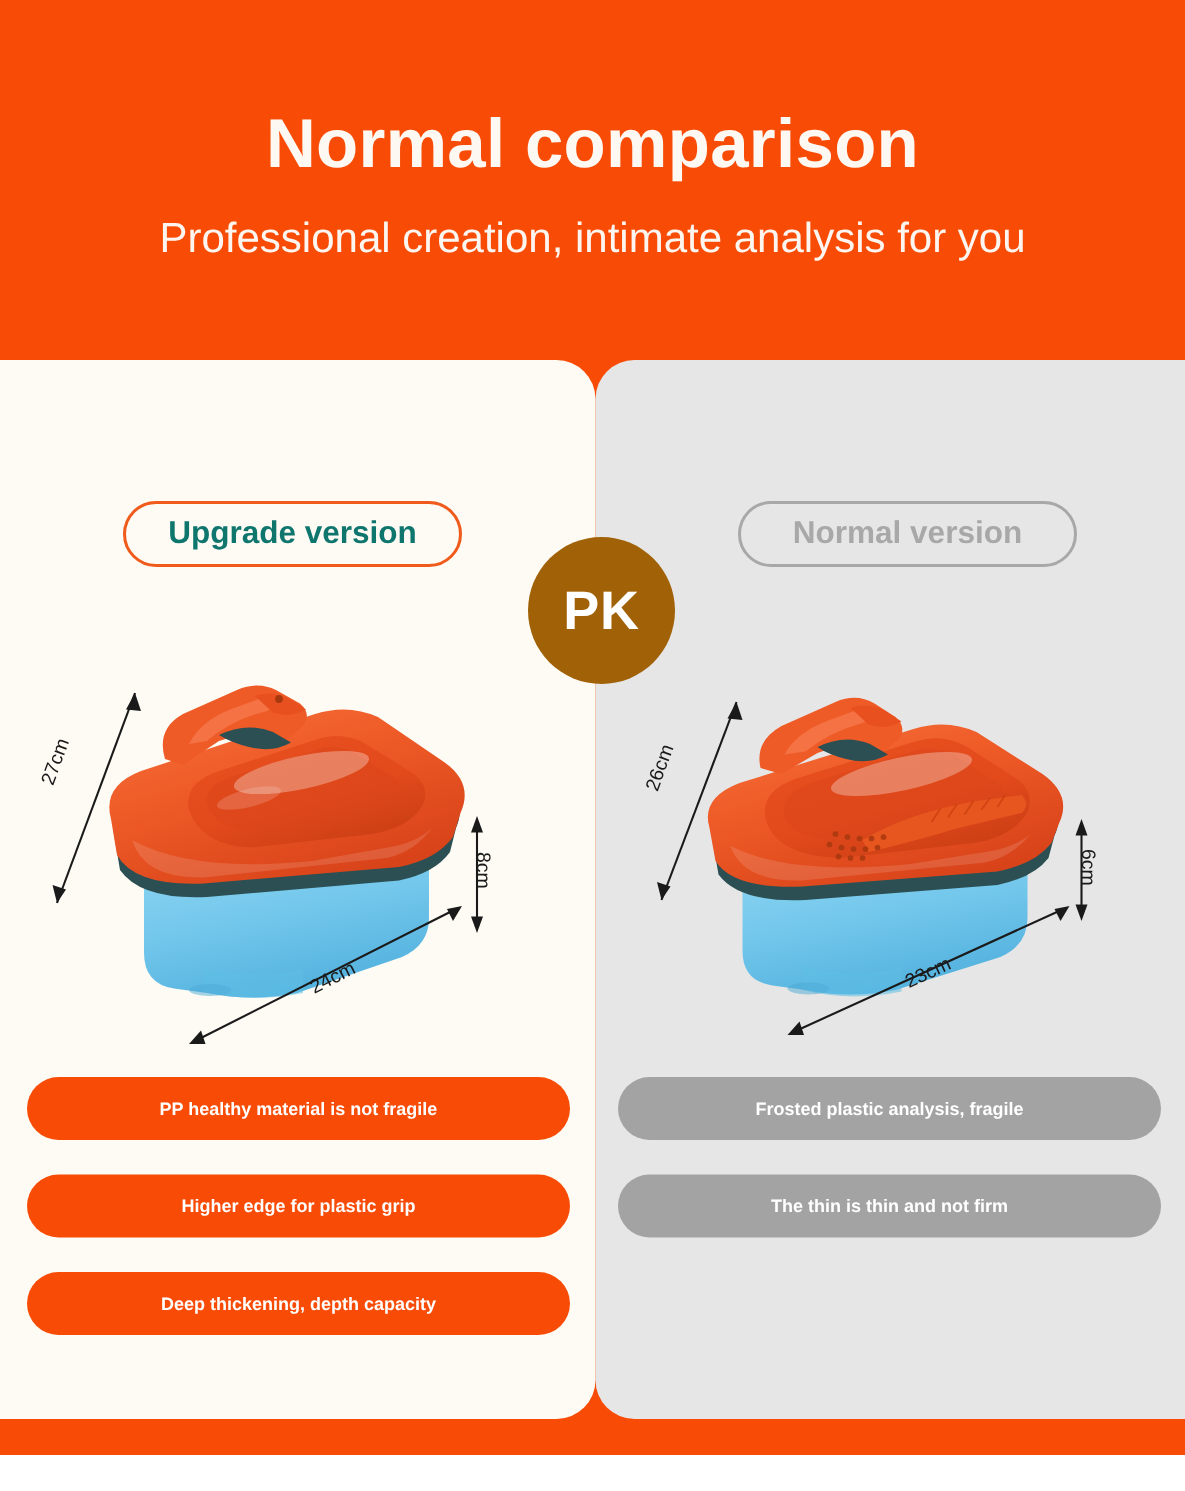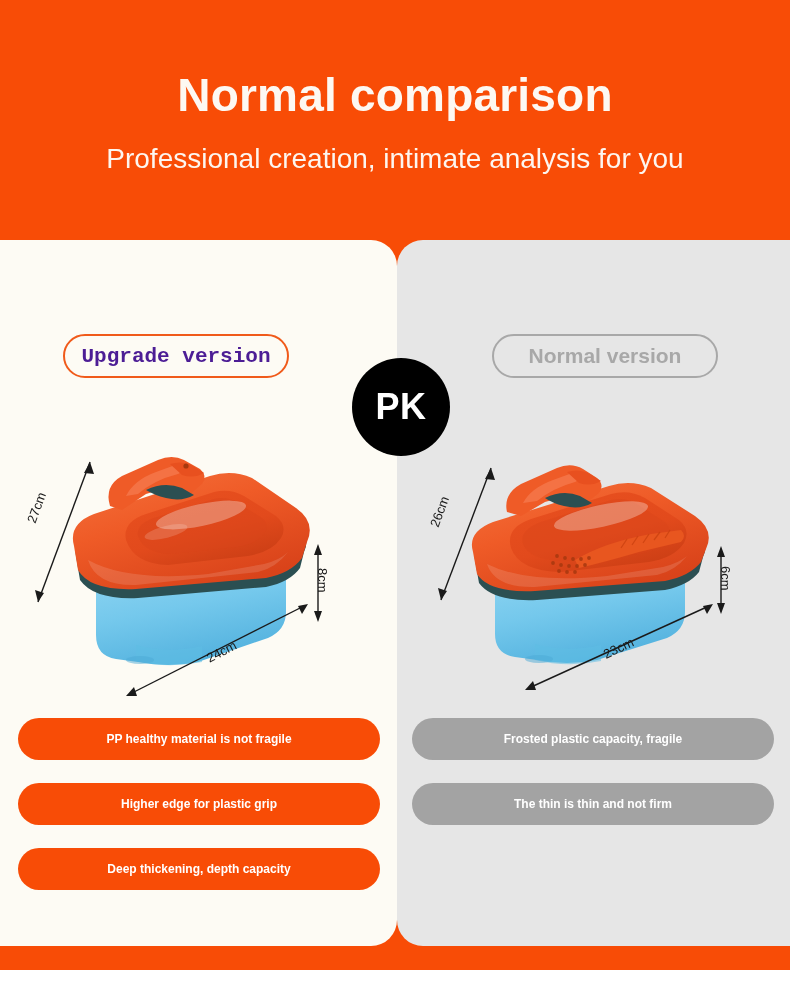--- a/index.html
+++ b/index.html
@@ -87,11 +87,10 @@
     white-space: nowrap;
   }
   .badge-upgrade {
-    left: 63px;  top: 94px;
+    left: 82px;  top: 94px;
     width: 226px; height: 44px;
     border: 2.5px solid #f05a1a;
-    color: #4c1d95;
-    font-family: Liberation Mono, monospace;
+    color: #0f766e;
   }
   .badge-normal {
     left: 492px; top: 94px;

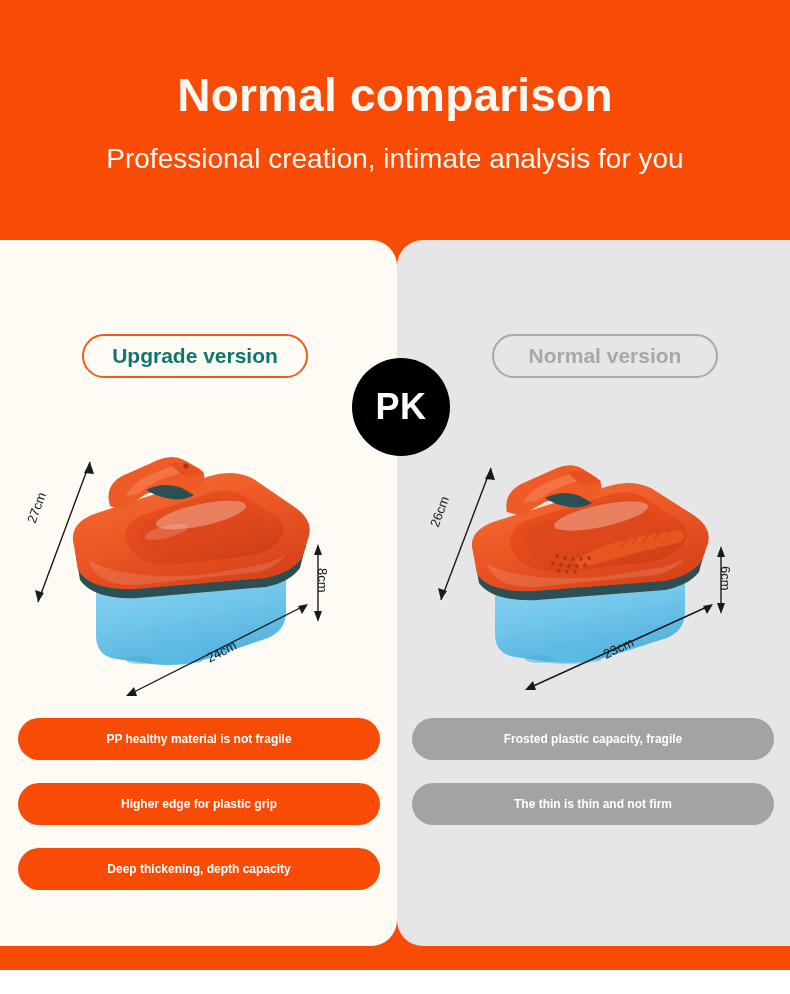--- a/index.html
+++ b/index.html
@@ -105,7 +105,7 @@
     left: 352px; top: 118px;
     width: 98px; height: 98px;
     border-radius: 50%;
-    background: #000000;
+    background: #a16207;
     color: #ffffff;
     font-size: 36px;
     font-weight: bold;

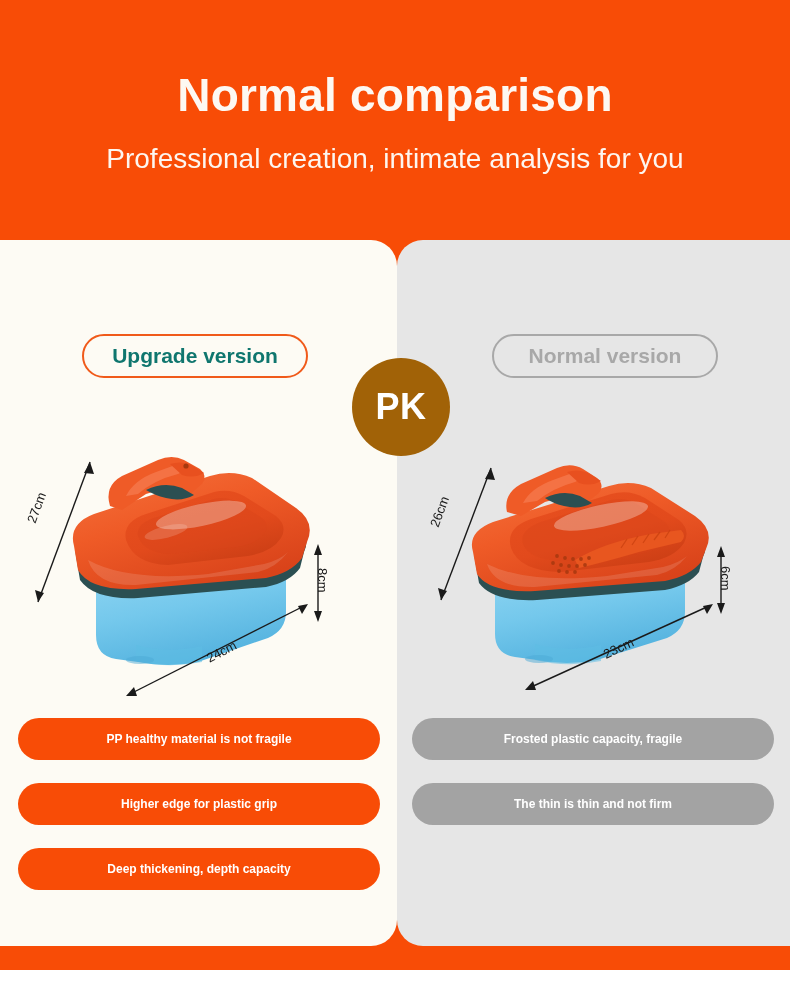--- a/index.html
+++ b/index.html
@@ -376,7 +376,7 @@
   </div>
 
   <div class="features features-right">
-    <div class="pill pill-gray">Frosted plastic capacity, fragile</div>
+    <div class="pill pill-gray">Frosted plastic analysis, fragile</div>
     <div class="pill pill-gray">The thin is thin and not firm</div>
   </div>
 

